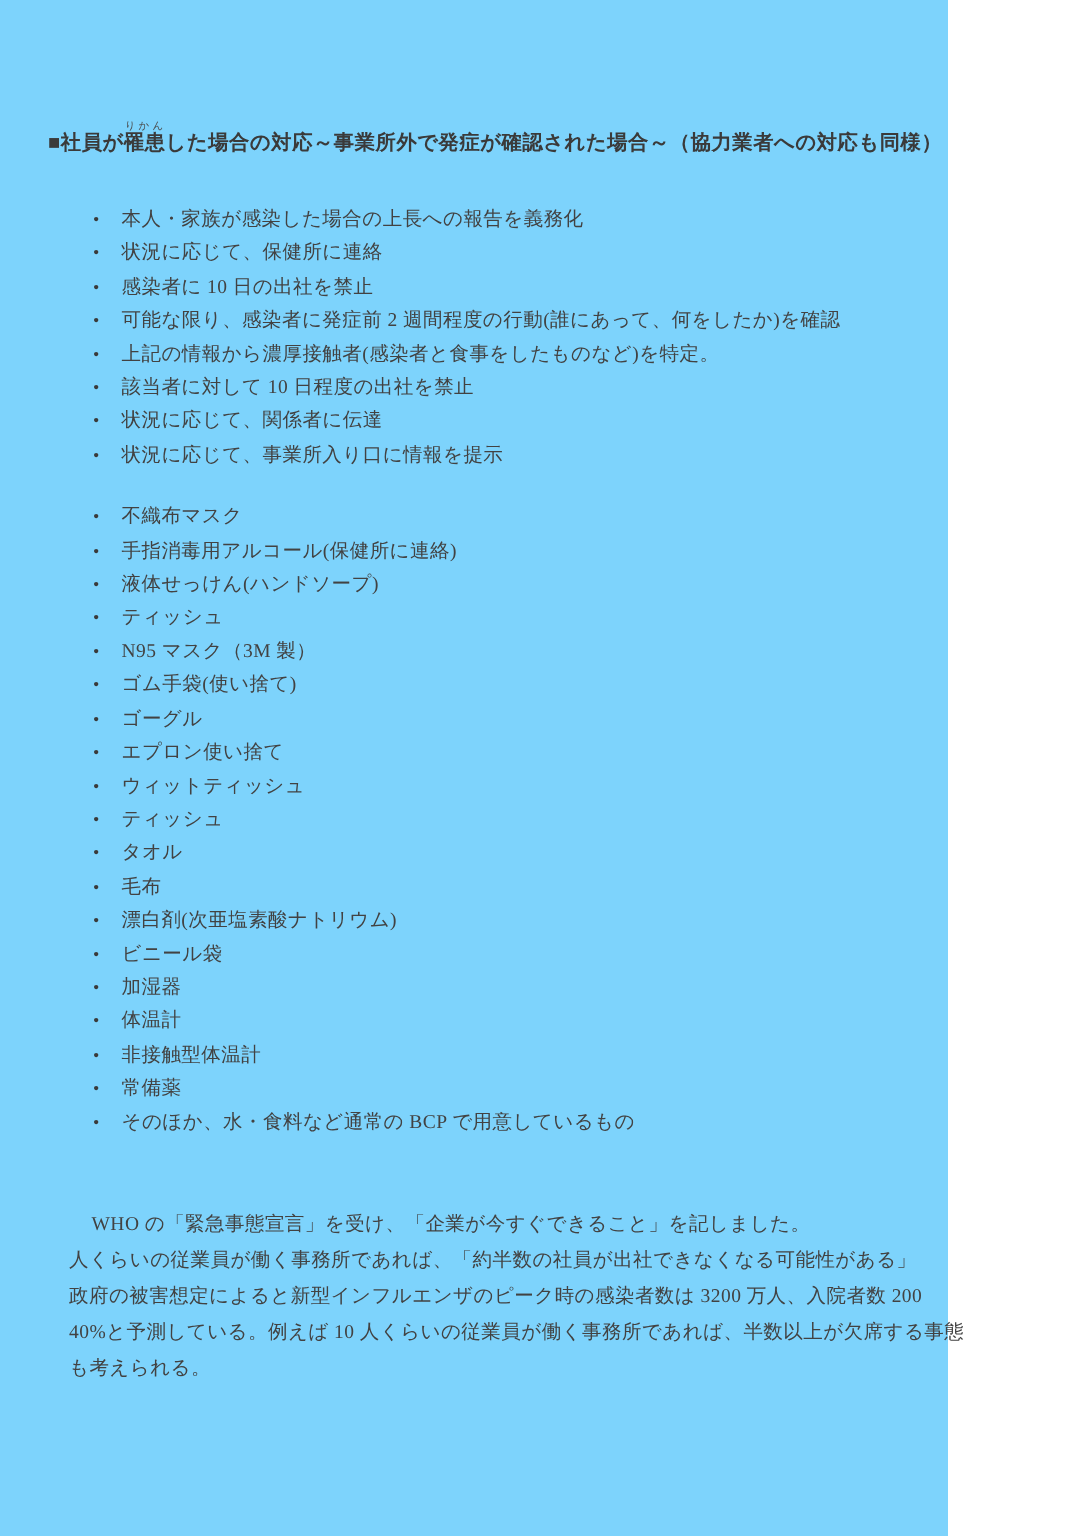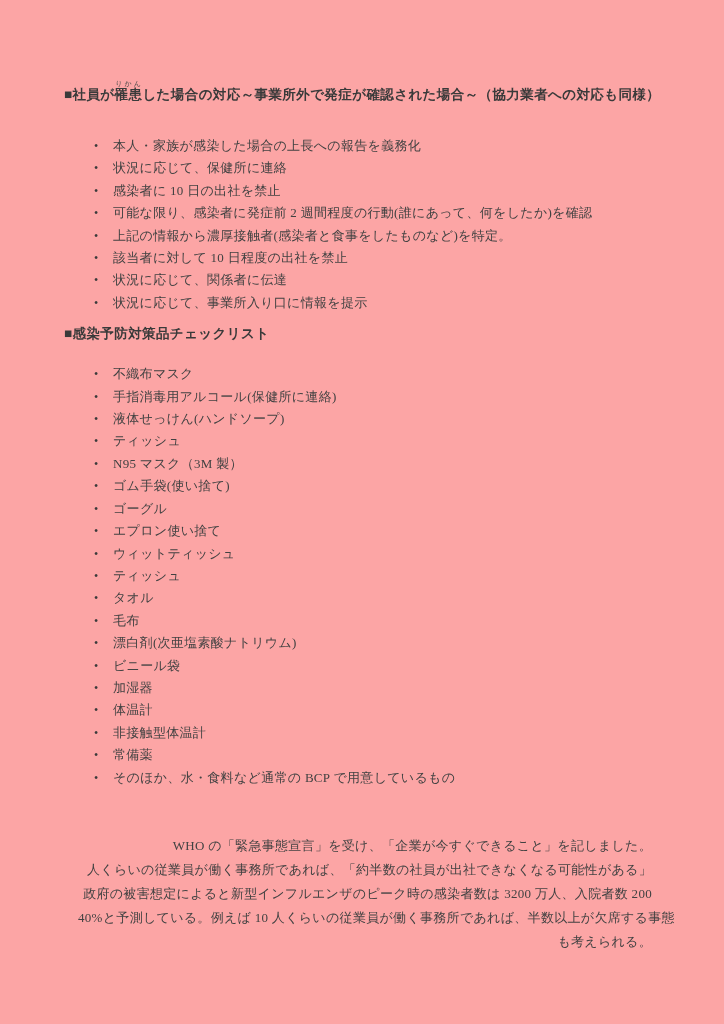--- a/index.html
+++ b/index.html
@@ -16,10 +16,10 @@
   }
   .page {
     box-sizing: border-box;
-    width: 724px;
+    width: 632px;
     height: 1024px;
-    padding: 80px 56px 0 64px;
-    background: #fca5a5;
+    padding: 80px 56px 0 32px;
+    background: #7dd3fc;
     filter: blur(0.2px);
   }
   .doc-heading {

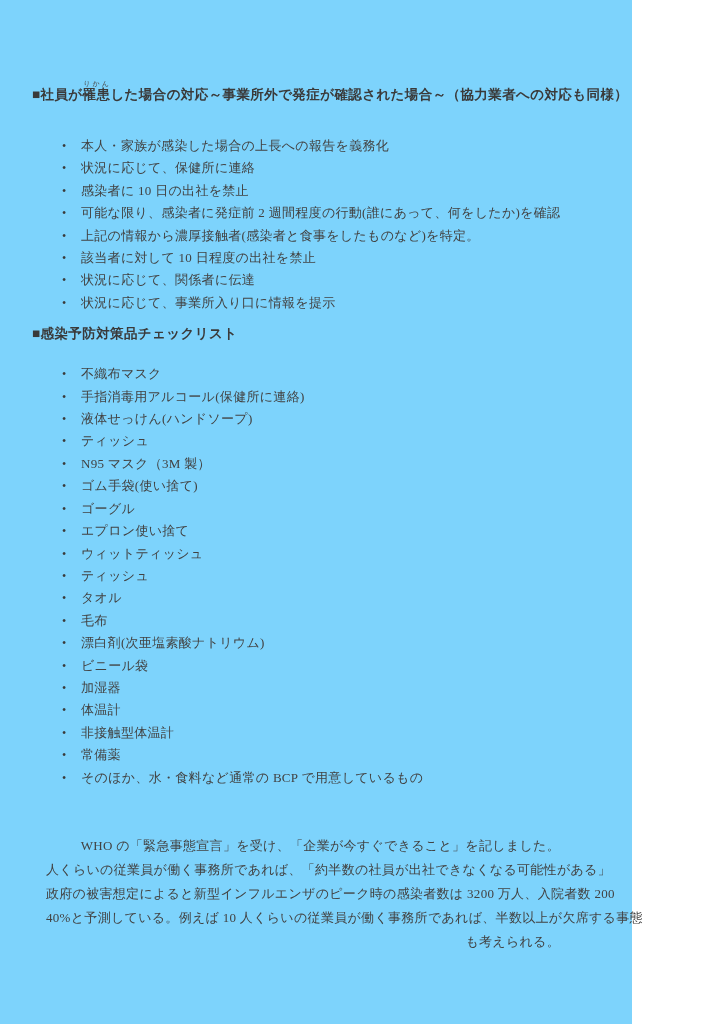--- a/index.html
+++ b/index.html
@@ -99,7 +99,6 @@
     <li><span class="bullet">•</span><span>状況に応じて、事業所入り口に情報を提示</span></li>
   </ul>
 
-  <h2 class="doc-heading heading-checklist"><span>■</span><span>感染予防対策品チェックリスト</span></h2>
 
   <ul class="bullet-list list-checklist">
     <li><span class="bullet">•</span><span>不織布マスク</span></li>

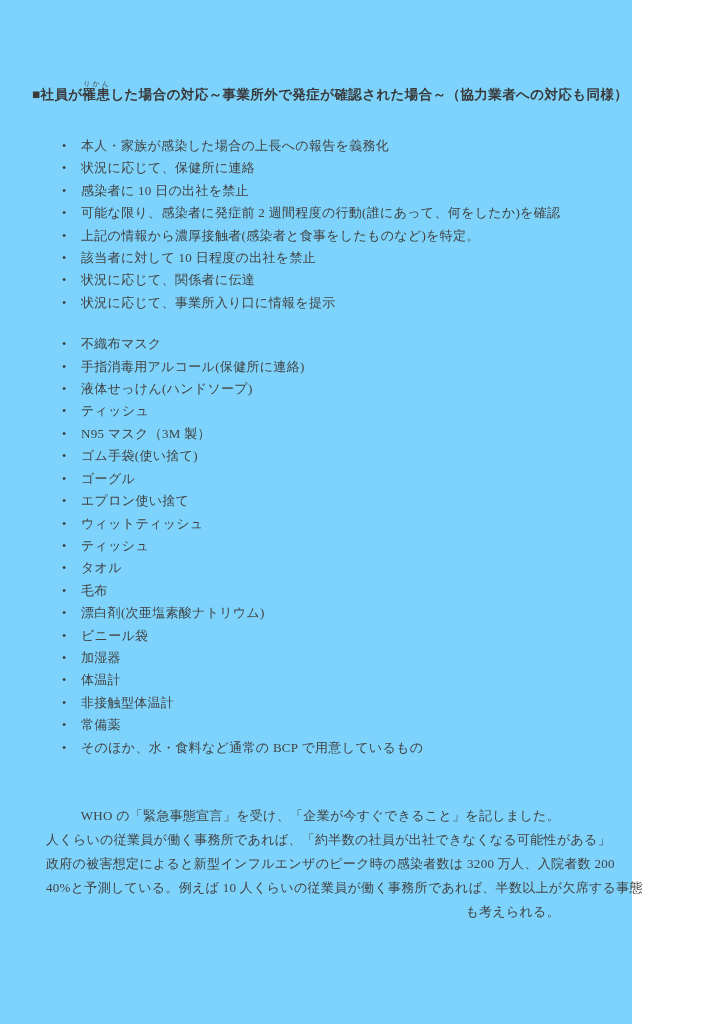--- a/index.html
+++ b/index.html
@@ -72,7 +72,6 @@
     font-size: 13px;
     line-height: 24px;
     letter-spacing: 0.3px;
-    text-align: right;
   }
   .closing .pline {
     white-space: nowrap;

